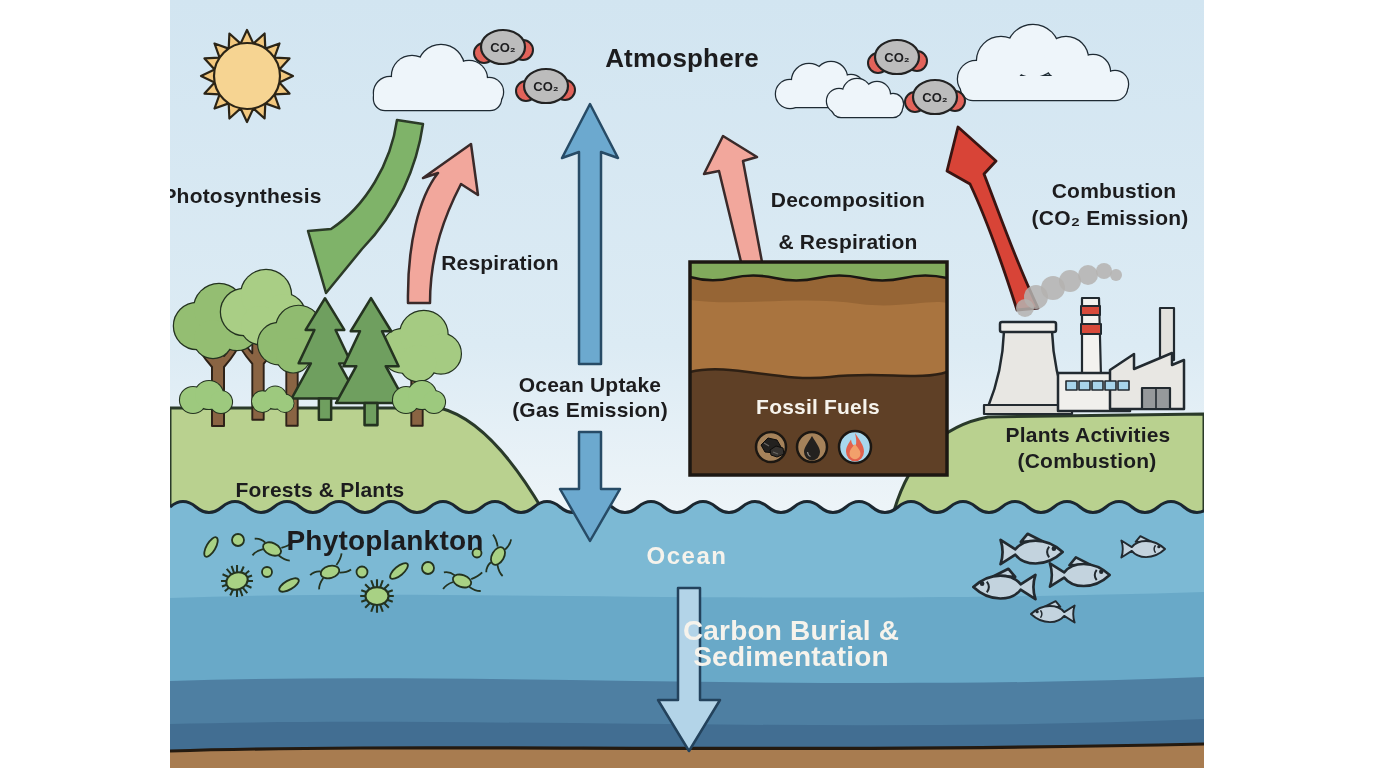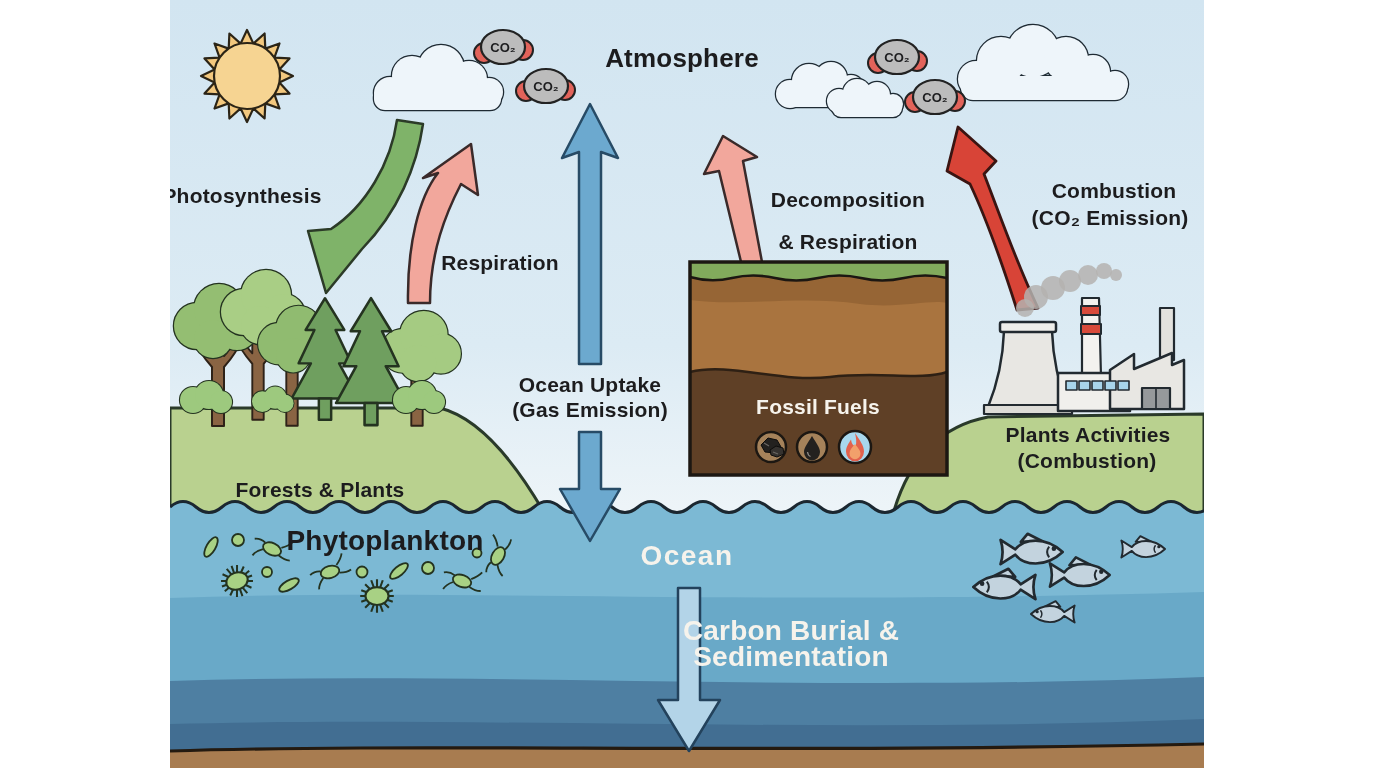--- a/index.html
+++ b/index.html
@@ -12,7 +12,7 @@
        white-space:nowrap;font-size:21px;letter-spacing:.2px;}
   .lbl.big{font-size:26px;}
   .lbl.white{color:#f6f3ec;}
-  .lbl.ocean{font-size:28px;letter-spacing:1.5px;}
+  .lbl.ocean{font-size:24px;letter-spacing:1.5px;}
   .lbl.sm{font-size:28px;}
   
   .cs{fill:#eef5fa;stroke:#1e2a33;stroke-width:2.5;}

